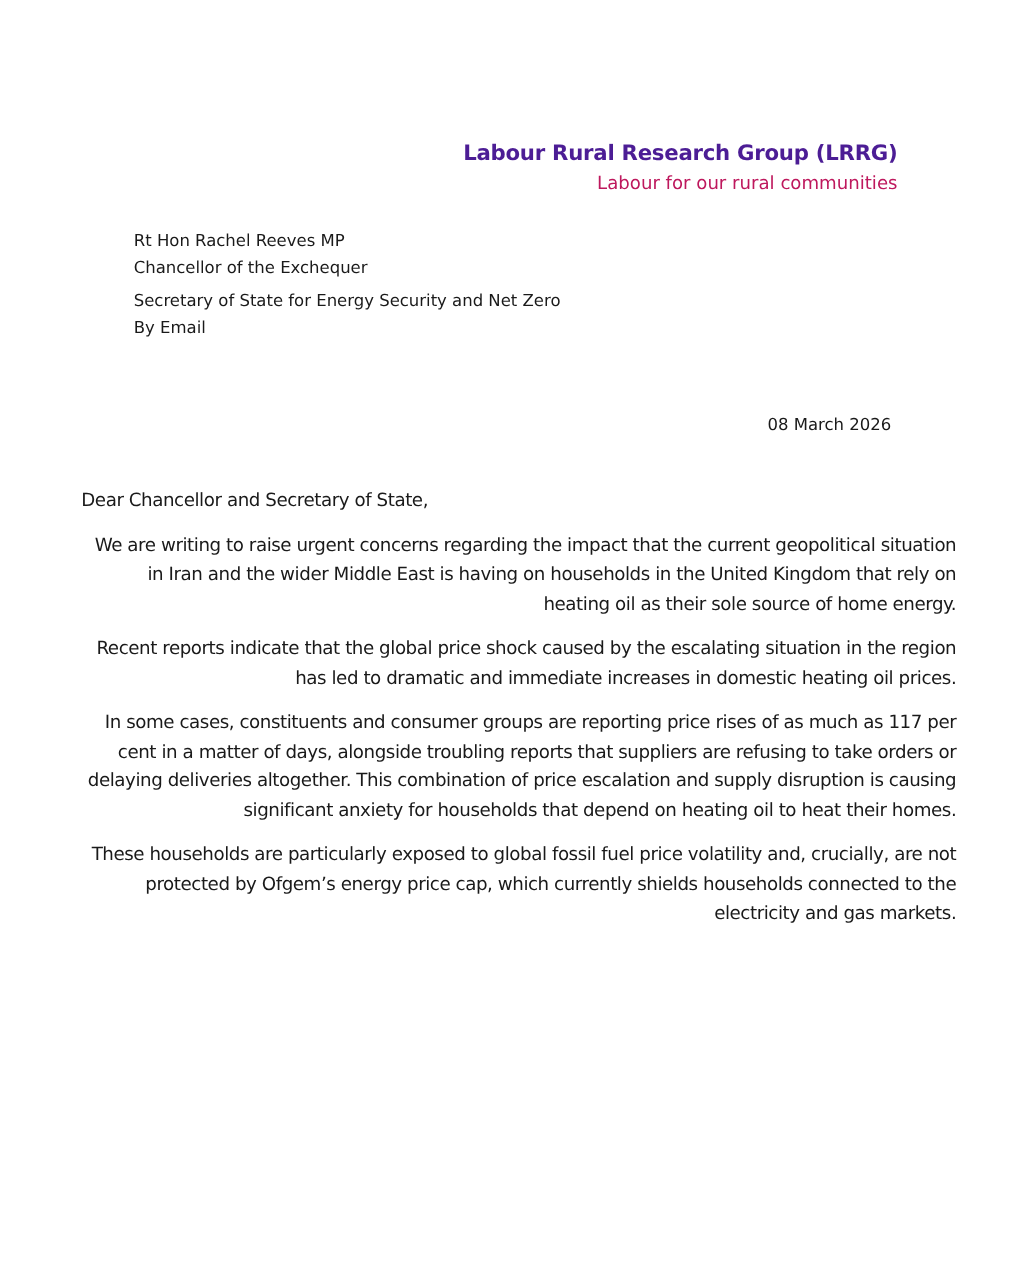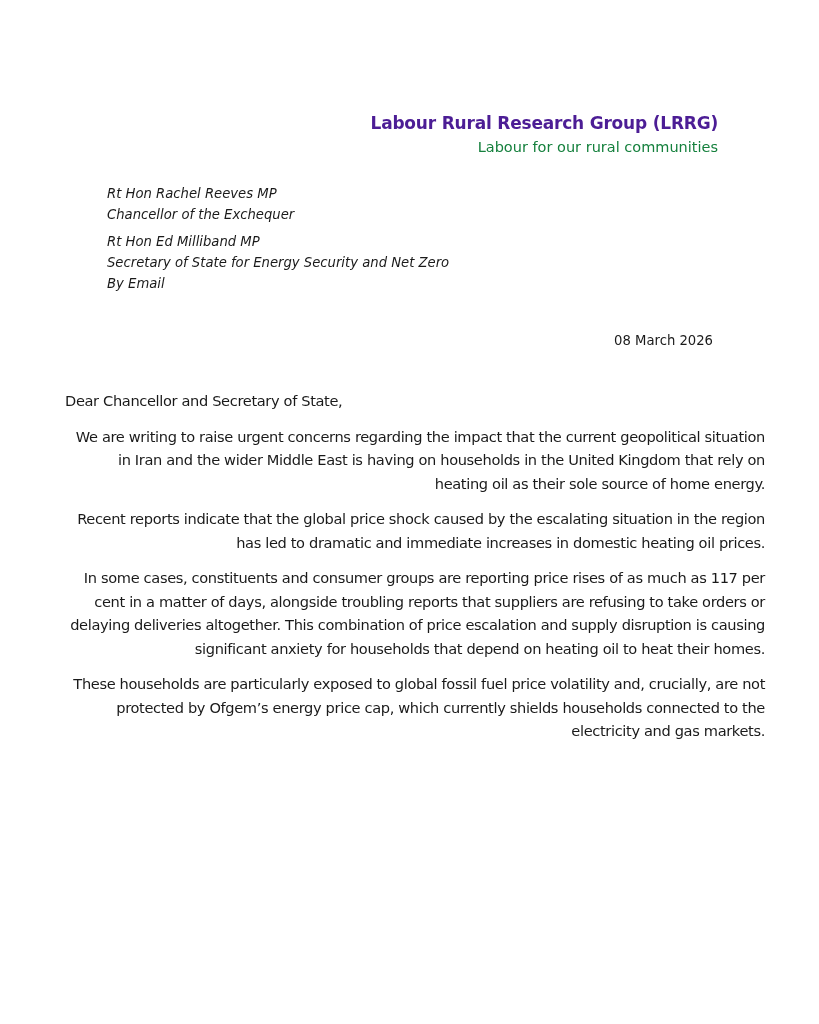--- a/index.html
+++ b/index.html
@@ -33,7 +33,7 @@
   .tagline {
     font-family: "DejaVu Sans", sans-serif;
     font-size: 14.5px;
-    color: #15803d;
+    color: #be185d;
     line-height: 22px;
     white-space: nowrap;
   }

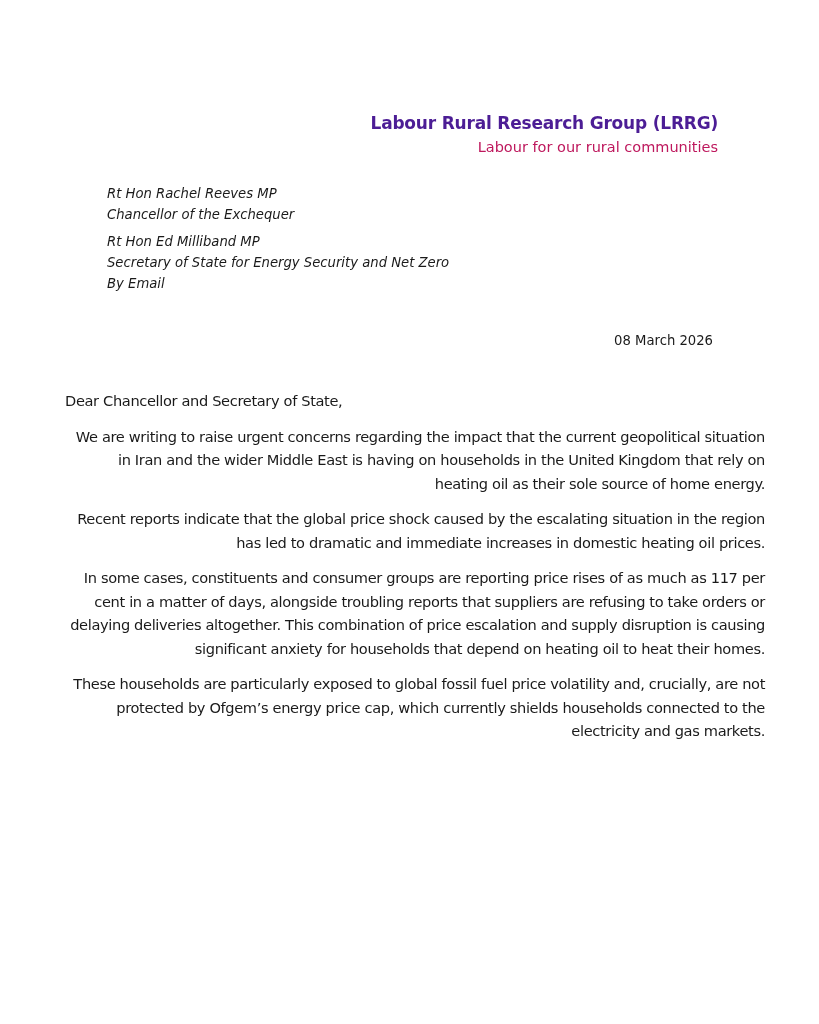--- a/index.html
+++ b/index.html
@@ -48,7 +48,6 @@
   }
   .recipient {
     margin-bottom: 6px;
-    font-style: italic;
   }
   .recipient div {
     white-space: nowrap;

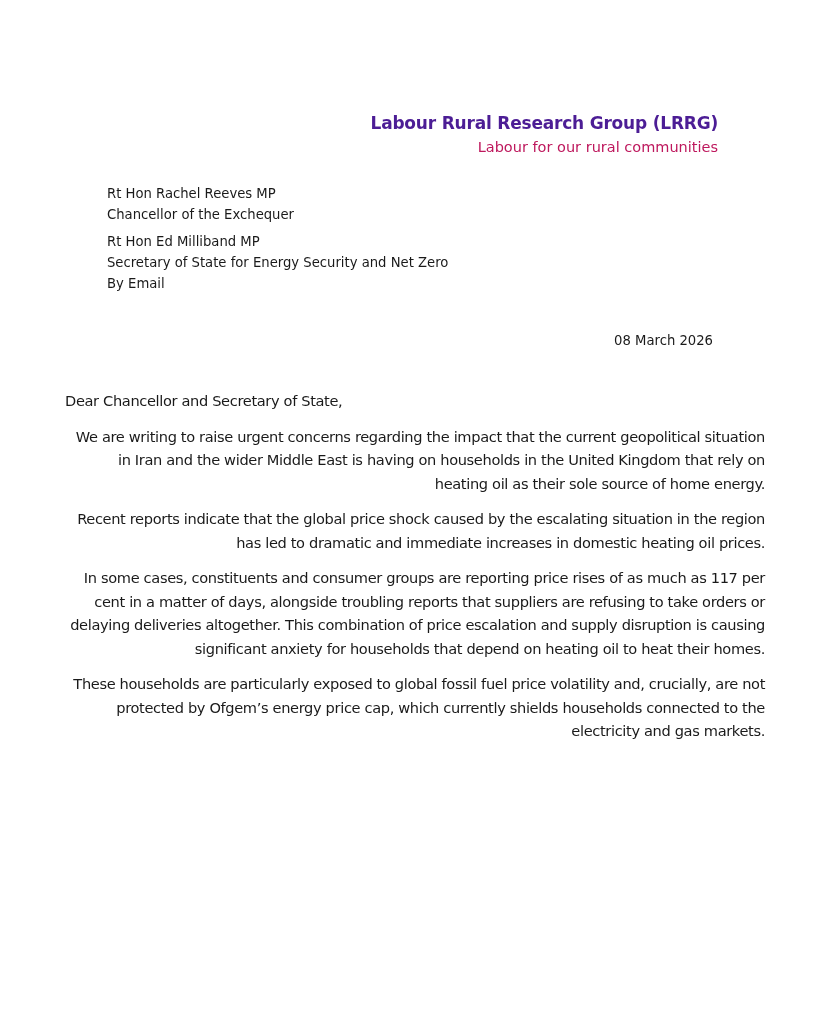--- a/index.html
+++ b/index.html
@@ -100,7 +100,6 @@
     <div>Chancellor of the Exchequer</div>
   </div>
   <div class="recipient">
-    <div>Rt Hon Ed Milliband MP</div>
     <div>Secretary of State for Energy Security and Net Zero</div>
     <div>By Email</div>
   </div>

